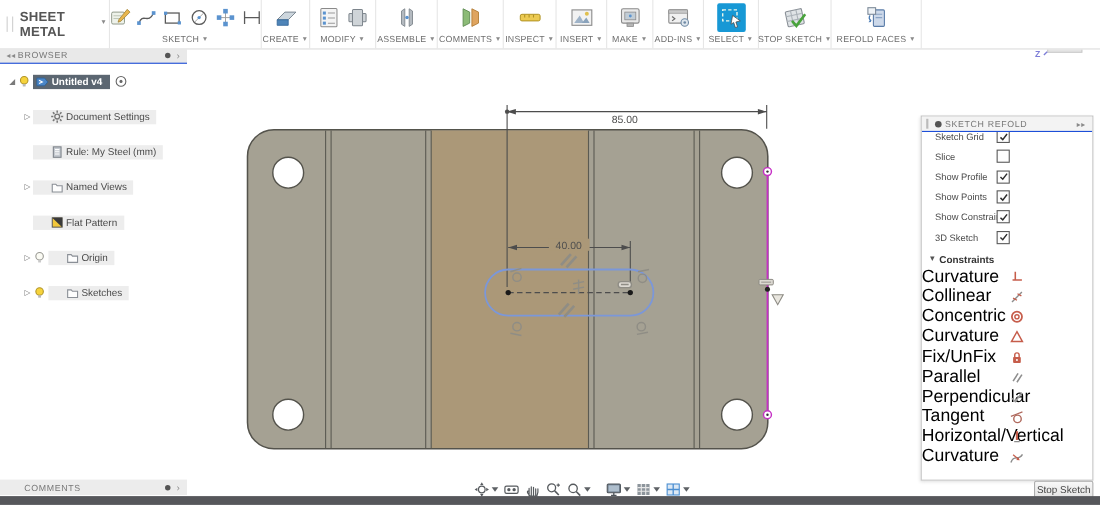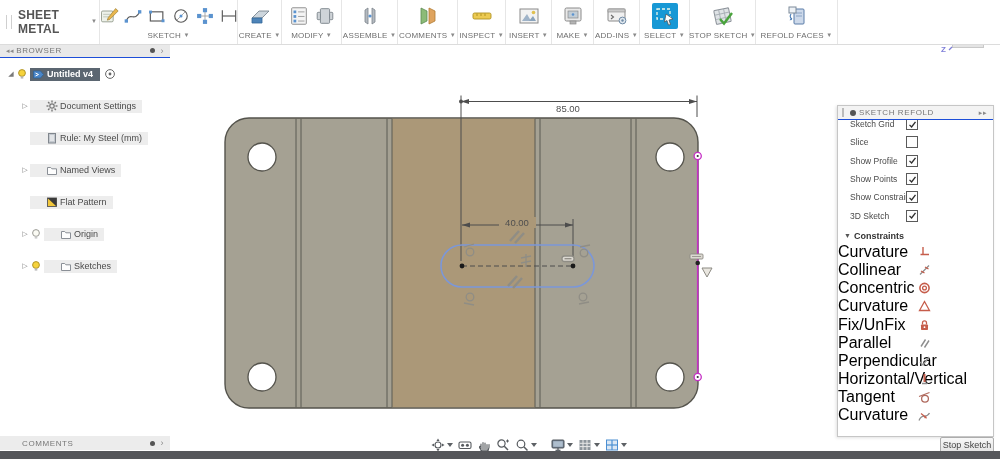--- a/index.html
+++ b/index.html
@@ -649,16 +649,16 @@
                 <polyline points="2,7.5 5,10.5 11,2.5" fill="none" stroke="#9a9a9a" stroke-width="1.4"></polyline>
               </svg>
             </span></div>
+          <div class="crow"><span class="plabel">Tangent</span><span class="cicon">
+              <svg width="13" height="13" viewBox="0 0 13 13">
+                <line x1="1" y1="6" x2="11.5" y2="2" stroke="#b06a5e" stroke-width="1.2"></line>
+                <circle cx="7" cy="8.3" r="3.4" fill="none" stroke="#b06a5e" stroke-width="1.3"></circle>
+              </svg>
+            </span></div>
           <div class="crow"><span class="plabel">Horizontal/Vertical</span><span class="cicon">
               <svg width="13" height="13" viewBox="0 0 13 13">
                 <line x1="6.5" y1="1.5" x2="6.5" y2="9.5" stroke="#c65d4b" stroke-width="2"></line>
                 <line x1="4" y1="11" x2="9" y2="11" stroke="#8d8d8d" stroke-width="1.3"></line>
-              </svg>
-            </span></div>
-          <div class="crow"><span class="plabel">Tangent</span><span class="cicon">
-              <svg width="13" height="13" viewBox="0 0 13 13">
-                <line x1="1" y1="6" x2="11.5" y2="2" stroke="#b06a5e" stroke-width="1.2"></line>
-                <circle cx="7" cy="8.3" r="3.4" fill="none" stroke="#b06a5e" stroke-width="1.3"></circle>
               </svg>
             </span></div>
           <div class="crow"><span class="plabel">Curvature</span><span class="cicon">

